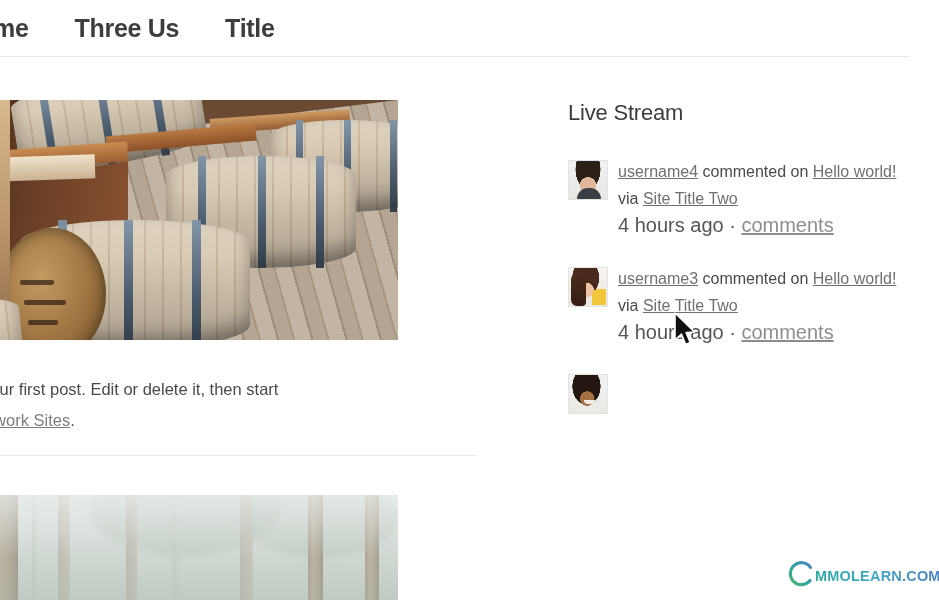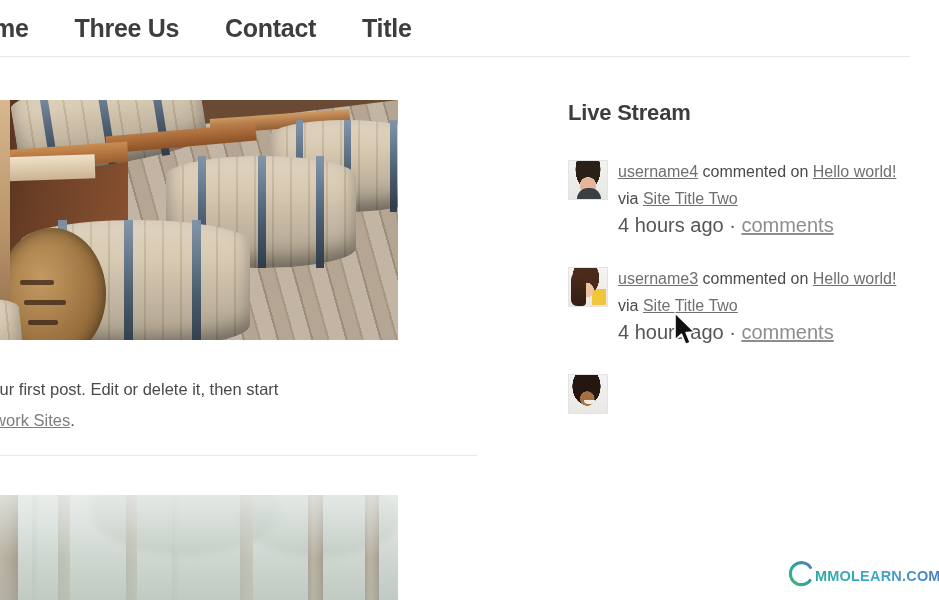--- a/index.html
+++ b/index.html
@@ -347,7 +347,6 @@
   <nav id="main-nav">
     <a class="nav-item">ome</a>
     <a class="nav-item">Three Us</a>
-    <a class="nav-item">Contact</a>
     <a class="nav-item">Title</a>
   </nav>
 </header>

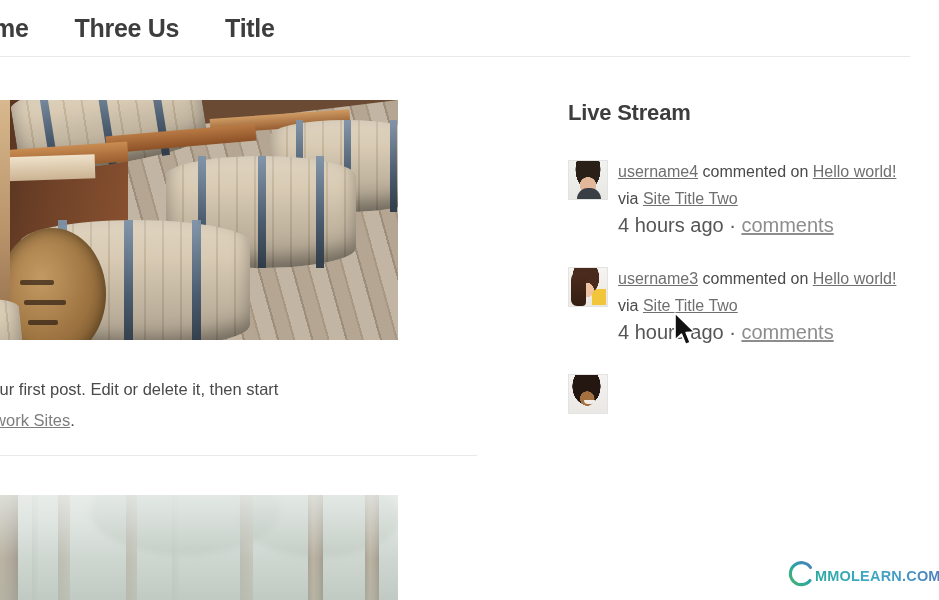--- a/index.html
+++ b/index.html
@@ -229,7 +229,7 @@
   }
   #live-stream-title {
     font-size: 22px;
-    font-weight: bold;
+    font-weight: normal;
     color: #3d3d3d;
     letter-spacing: -0.2px;
     margin: 0 0 32px 0;

